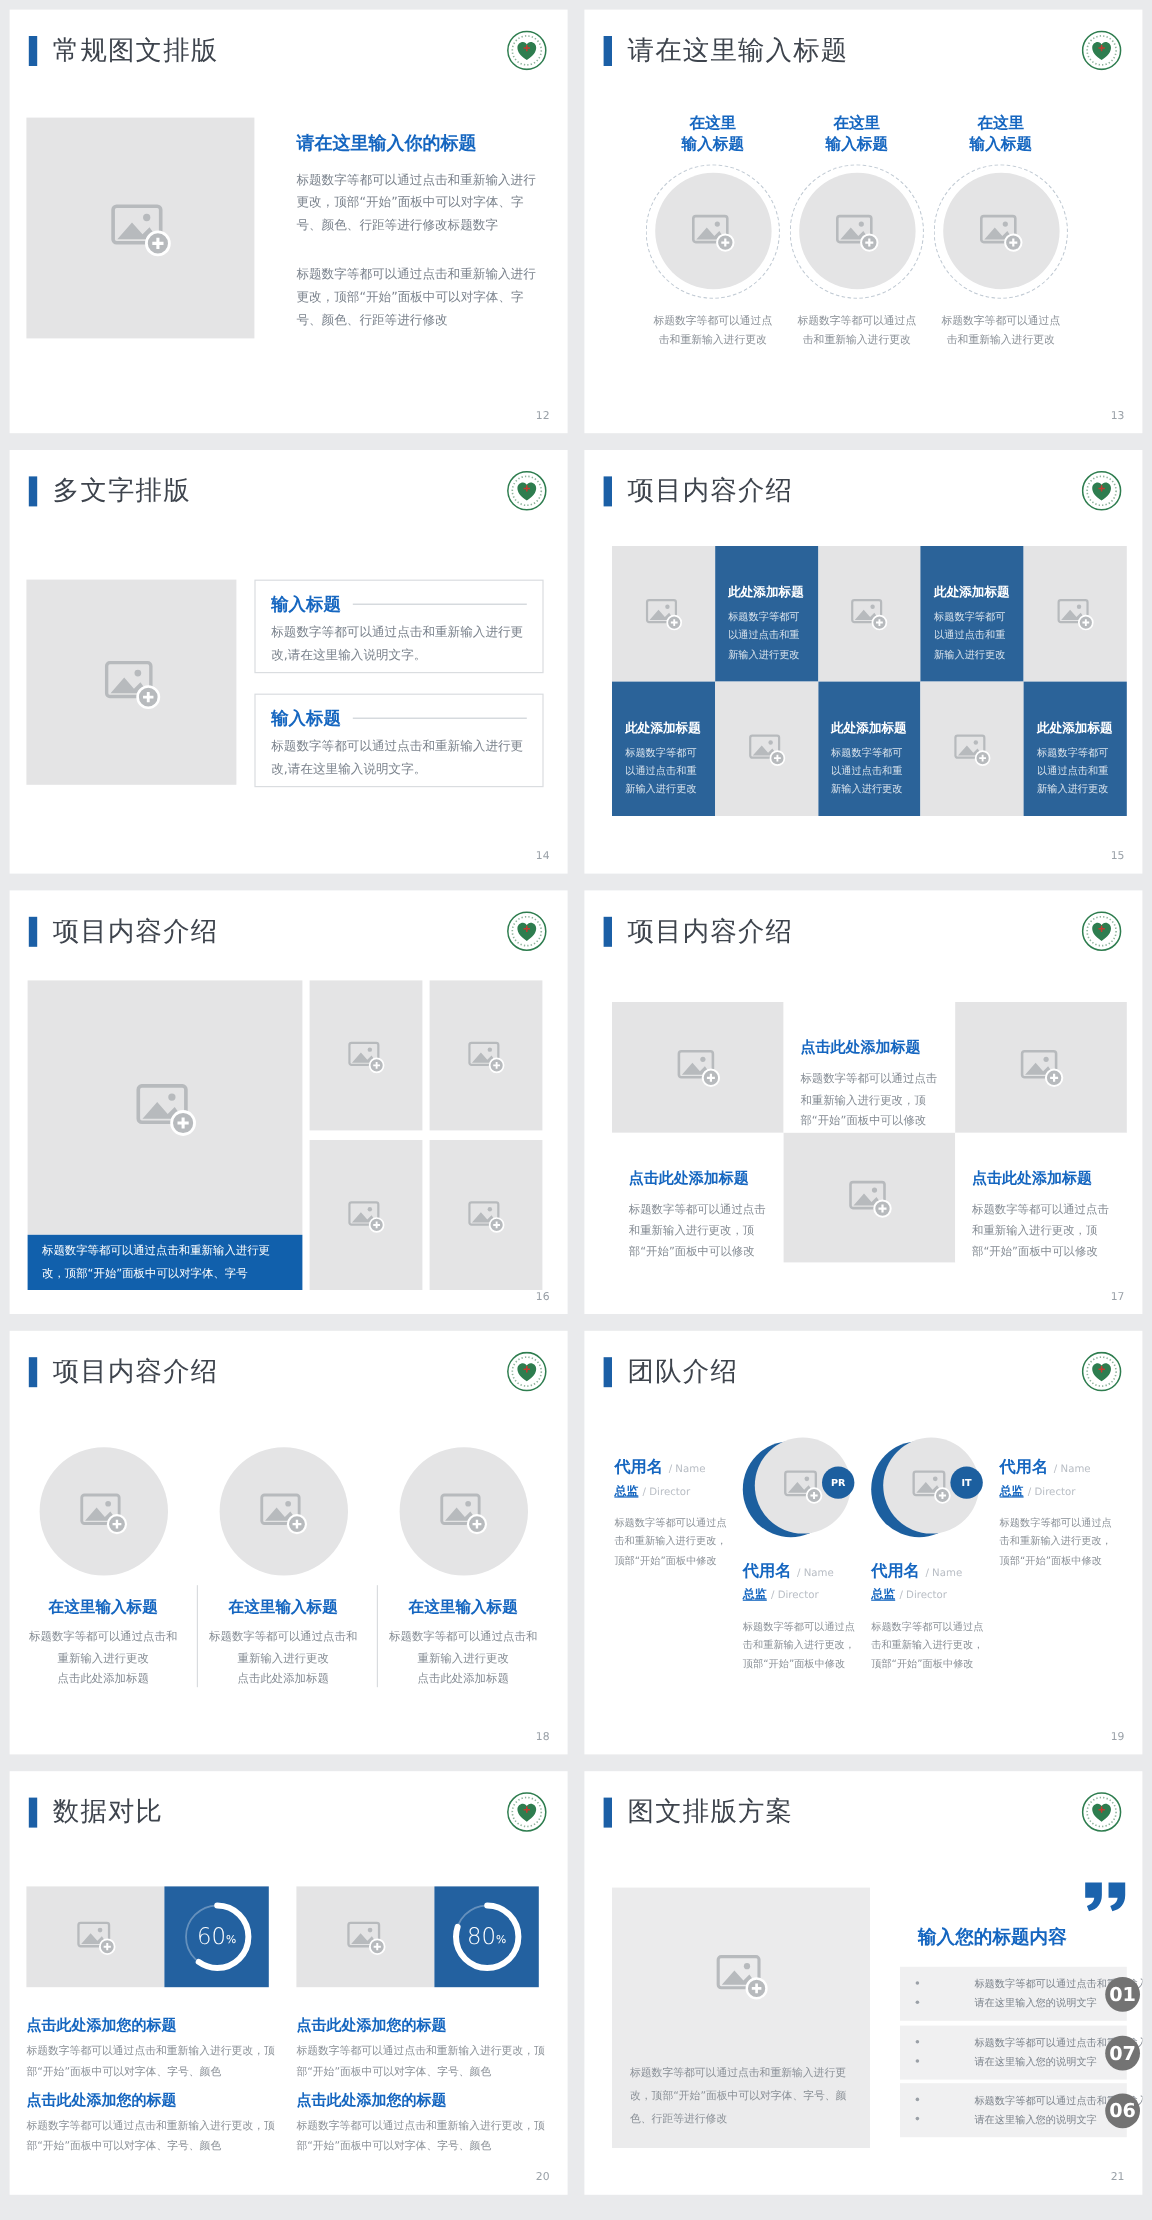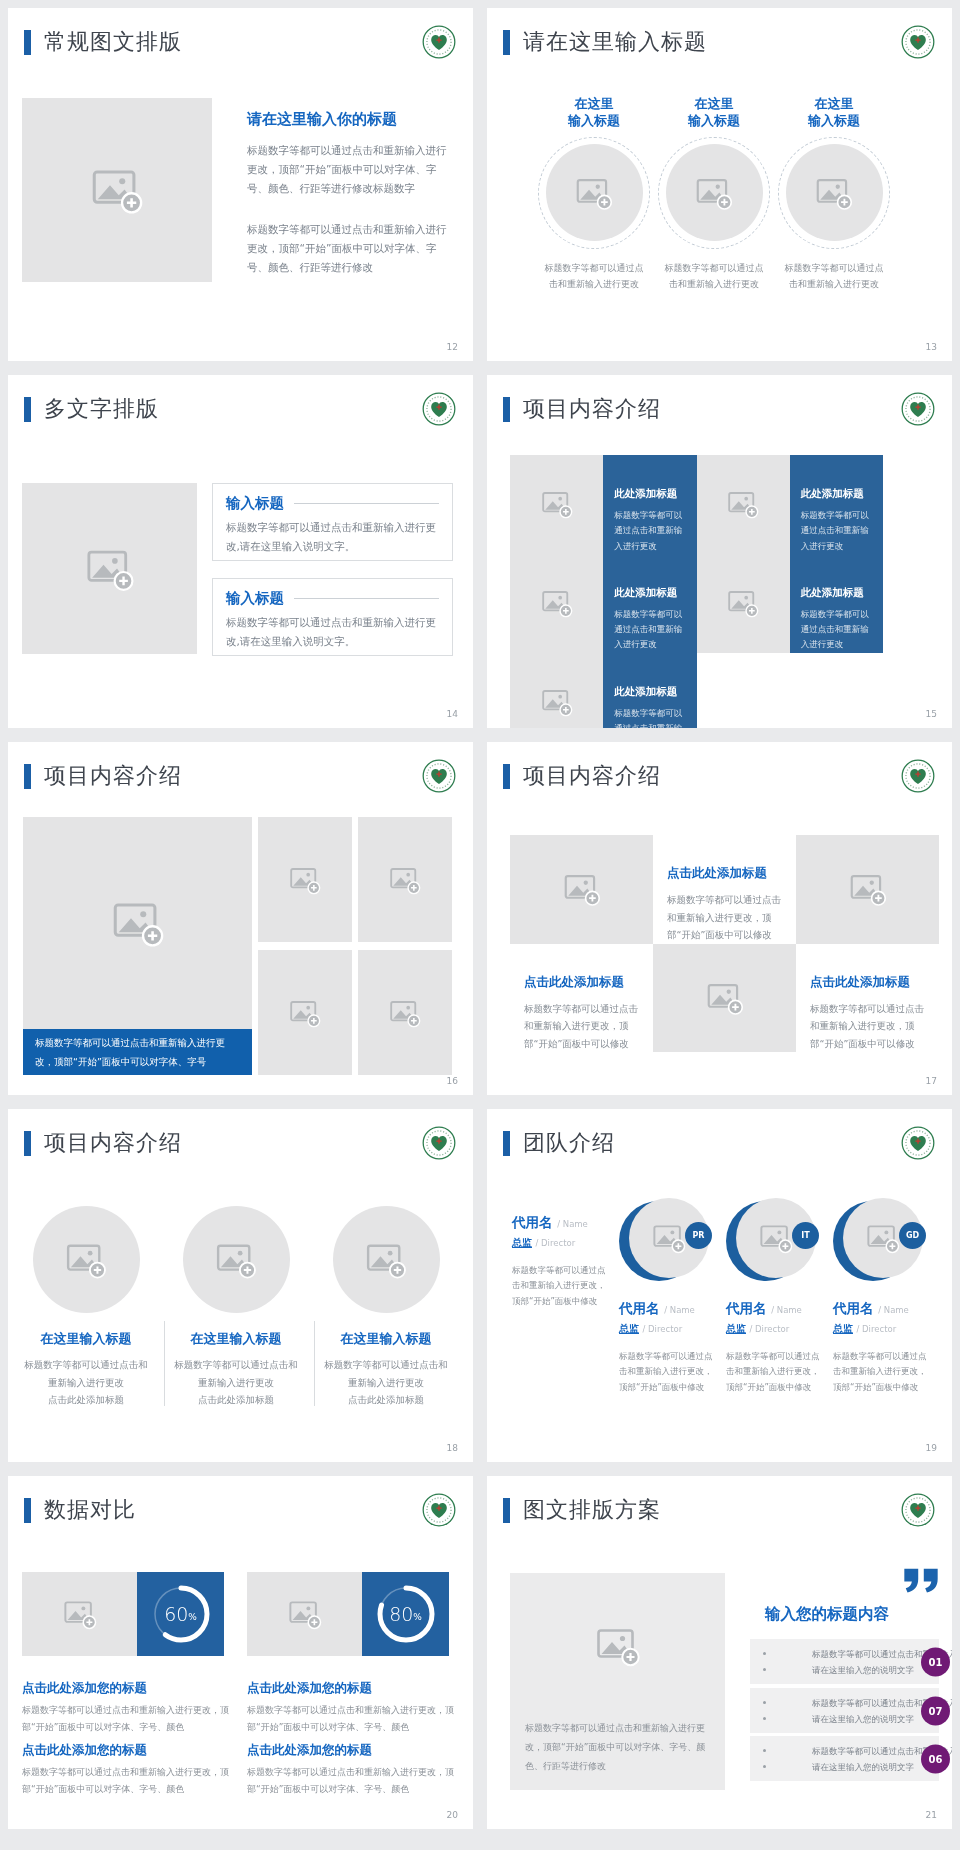--- a/index.html
+++ b/index.html
@@ -51,8 +51,8 @@
   .s14-line{flex:1;height:1px;background:#ccd1d6;margin-left:10px;}
   .s14-b{font-size:10.5px;line-height:1.85;color:#7a828c;margin-top:5px;}
   
-  .s15-grid{position:absolute;left:23px;top:80px;width:373px;height:225px;
-            display:grid;grid-template-columns:repeat(4,1fr);grid-template-rows:1fr 1fr;}
+  .s15-grid{position:absolute;left:23px;top:80px;width:429px;height:225px;
+            display:grid;grid-template-columns:repeat(5,1fr);grid-template-rows:1fr 1fr;}
   .s15-blue{background:#2b6399;padding:32px 11px 0;box-sizing:border-box;}
   .s15-bh{font-size:10.5px;font-weight:bold;color:#fff;}
   .s15-bb{font-size:8.5px;line-height:1.8;color:rgba(255,255,255,.82);margin-top:7px;}

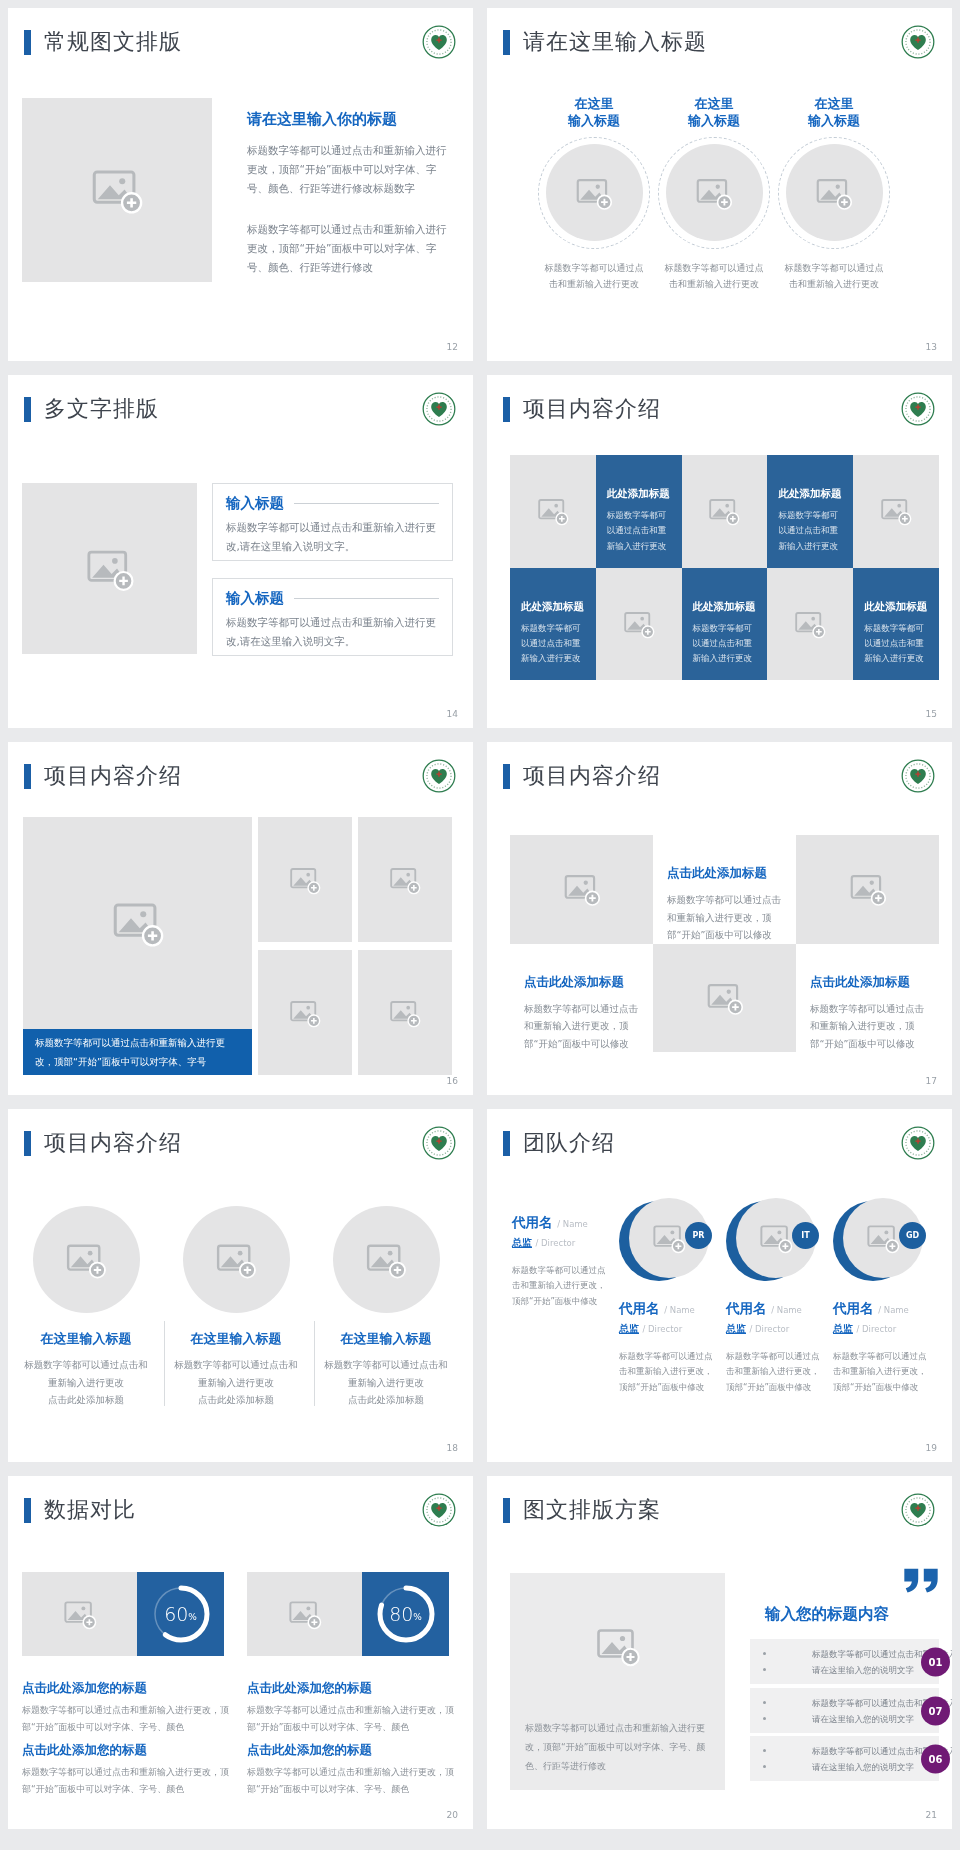--- a/index.html
+++ b/index.html
@@ -491,15 +491,6 @@
         <div class="s19-body">标题数字等都可以通过点击和重新输入进行更改，顶部“开始”面板中修改</div>
       </div>
       <div class="s19-m">
-        <div class="s19-ava">
-          <div class="s19-cres"></div>
-          <div class="ph s19-face">
-            <svg width="36" height="36">
-                  <use href="#sym-img"></use>
-                </svg>
-          </div>
-          <div class="s19-badge">GD</div>
-        </div>
         <div class="s19-name blu"><span>代用名</span> <span class="s19-sfx">/ Name</span></div>
         <div class="s19-role blu"><span class="r">总监</span> <span class="s19-sfx">/ Director</span></div>
         <div class="s19-body">标题数字等都可以通过点击和重新输入进行更改，顶部“开始”面板中修改</div>

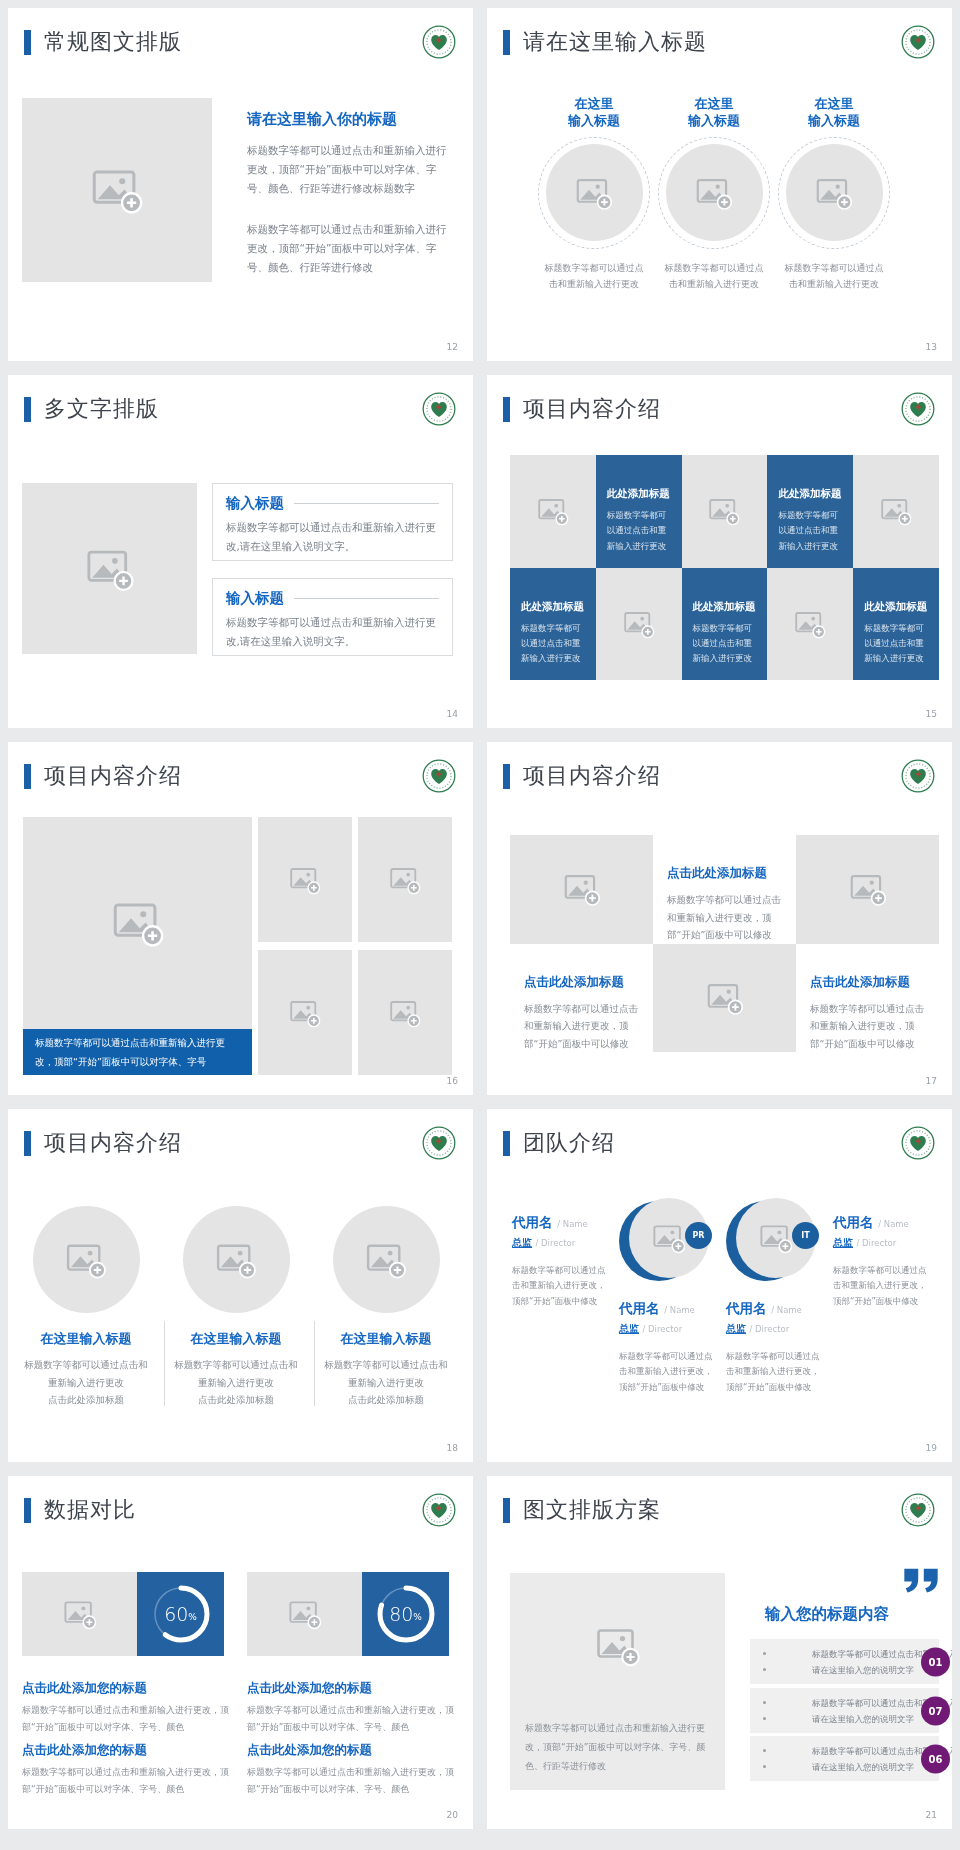--- a/index.html
+++ b/index.html
@@ -121,8 +121,8 @@
   .s21-bl{display:flex;align-items:baseline;font-size:8.5px;line-height:1.9;color:#7c838c;white-space:nowrap;gap:40px;}
   .s21-dot{width:3px;height:3px;border-radius:50%;background:#9aa0a7;margin-right:6px;flex:none;position:relative;top:-2px;}
   .s21-num{position:absolute;right:-11px;top:50%;transform:translateY(-50%);
-           width:29px;height:29px;border-radius:50%;background:#701a75;color:#fff;
-           font-size:10px;font-weight:bold;display:flex;align-items:center;justify-content:center;}
+           width:29px;height:29px;border-radius:50%;background:#737373;color:#fff;
+           font-size:16px;font-weight:bold;display:flex;align-items:center;justify-content:center;}
 </style>
 </head>
 <body>

